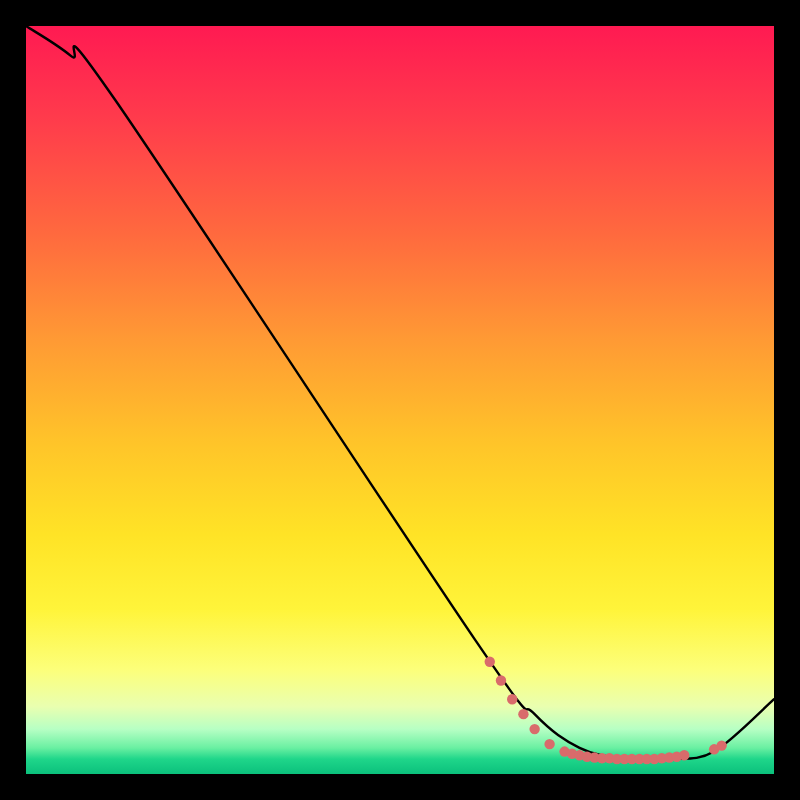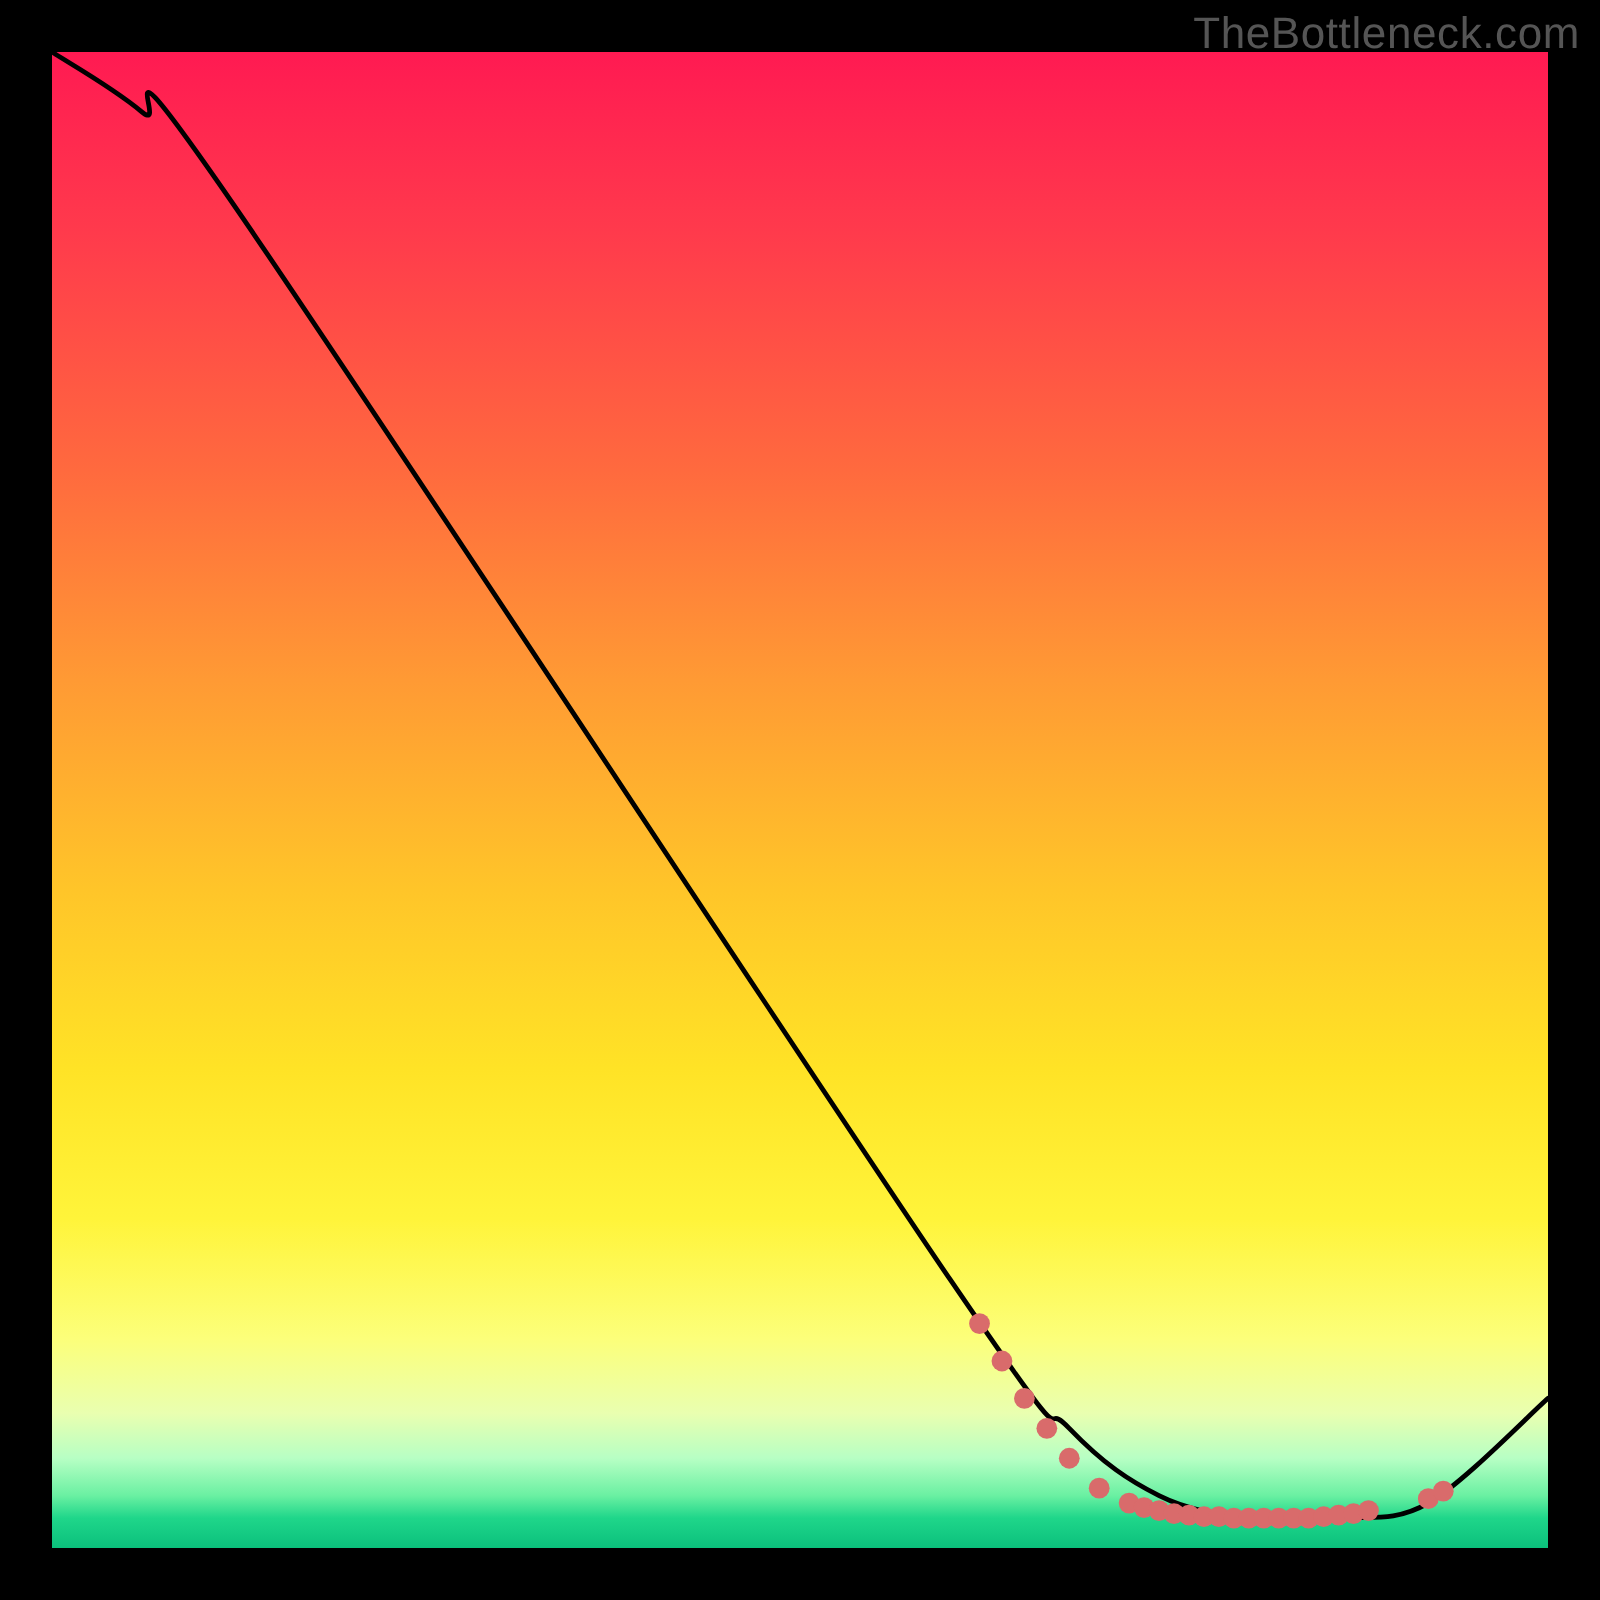--- a/index.html
+++ b/index.html
@@ -64,7 +64,6 @@
 <body>
 
 <div class="frame">
-  <div class="watermark">TheBottleneck.com</div>
 
   <div class="plot">
     <svg class="curve" viewBox="0 0 748 748" preserveAspectRatio="none">

